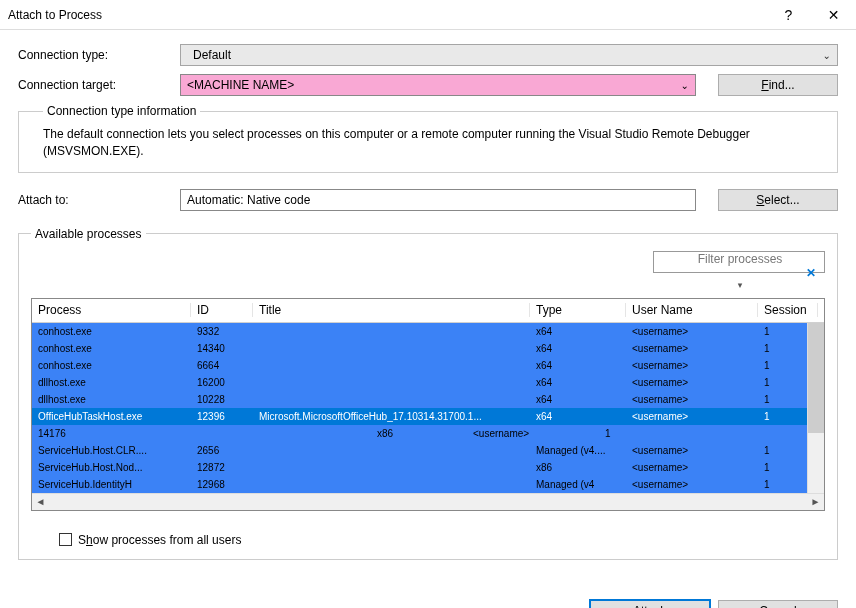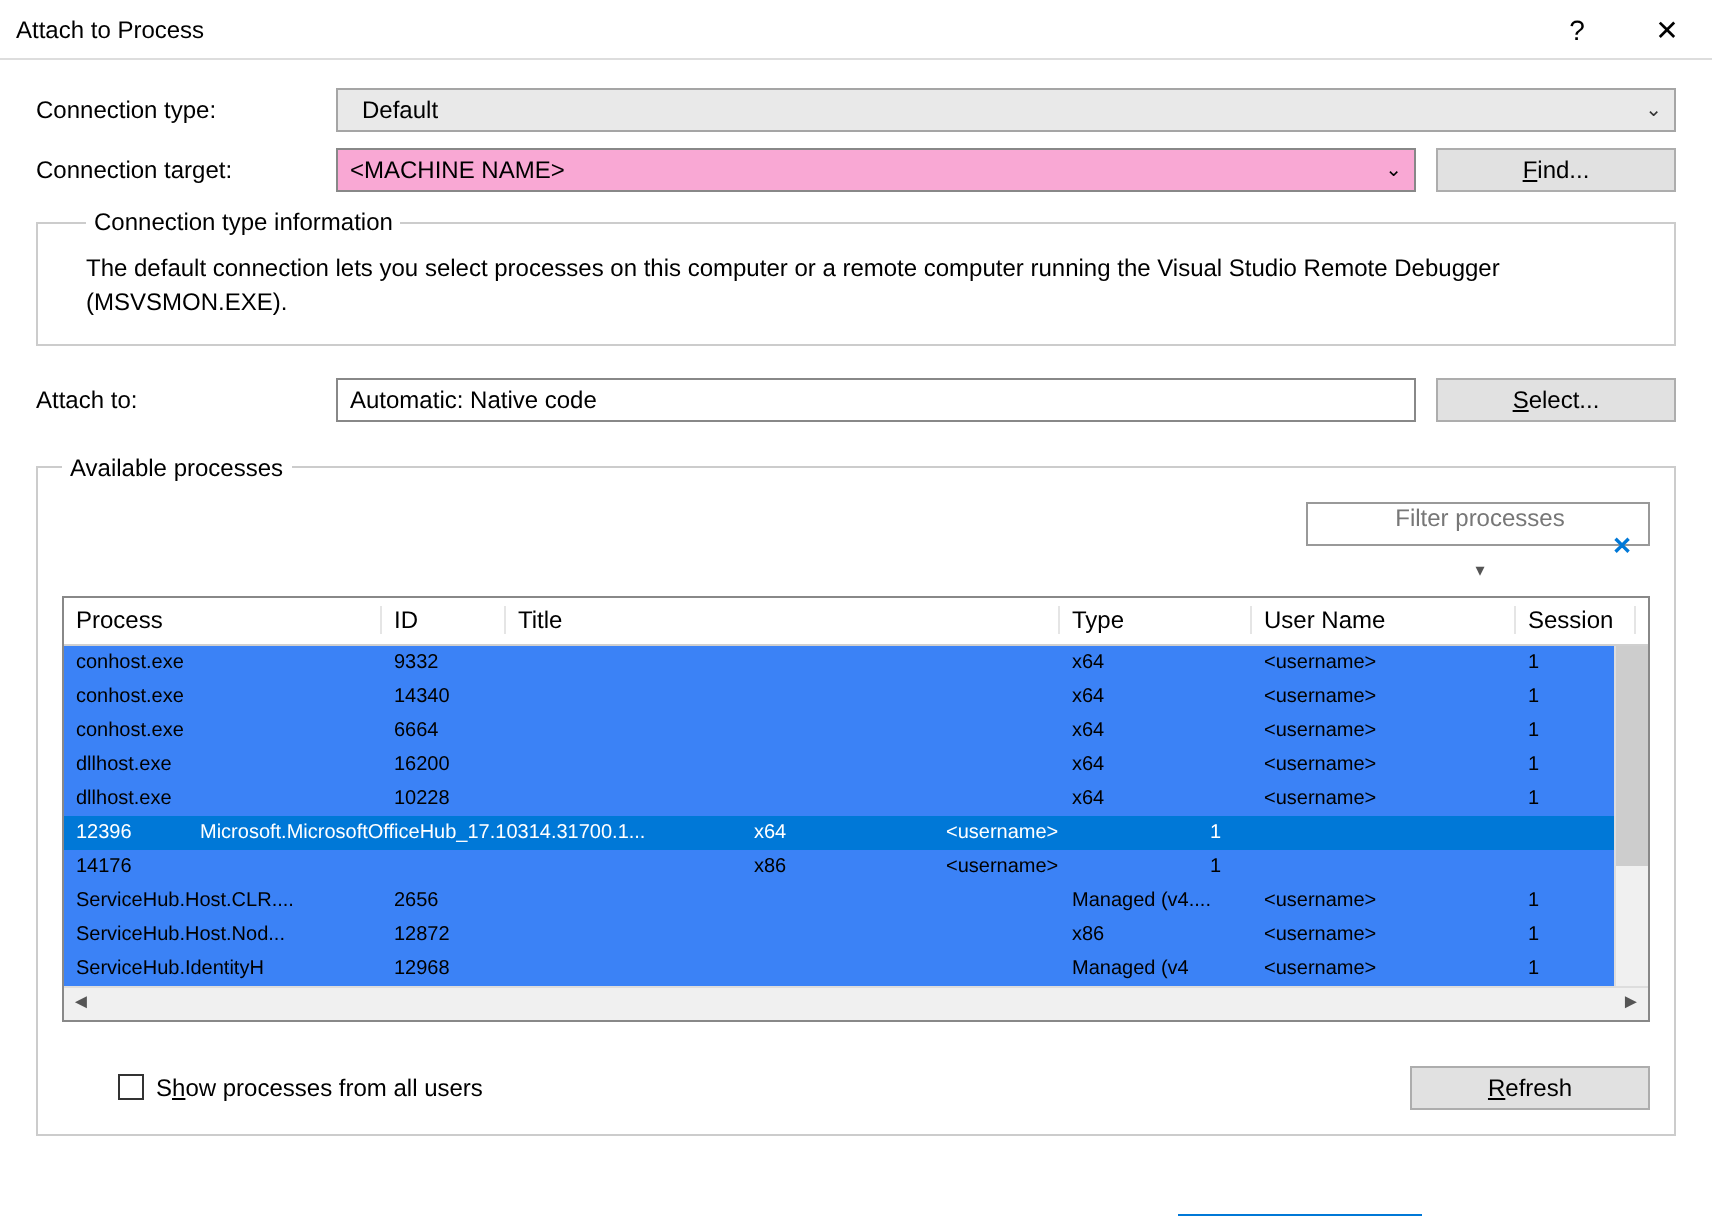--- a/index.html
+++ b/index.html
@@ -8,7 +8,7 @@
 .titlebar .title { padding-left: 8px; flex: 1; }
 .titlebar .winbtn { width: 45px; height: 30px; display: flex; align-items: center; justify-content: center; cursor: default; font-size: 14px; font-family: "Segoe UI Symbol", sans-serif; }
 .content { padding: 14px 18px 14px 18px; }
-.row { display: flex; align-items: center; margin-bottom: 8px; gap: 10px; }
+.row { display: flex; align-items: center; margin-bottom: 8px; gap: 22px; }
 .lbl { width: 140px; }
 .selectwide { flex: 1; border: 1px solid #a5a5a5; background: #e9e9e9; height: 22px; display: flex; align-items: center; padding: 0 12px; position: relative; }
 .selectwide .chev { position: absolute; right: 6px; font-size: 10px; color: #333; }

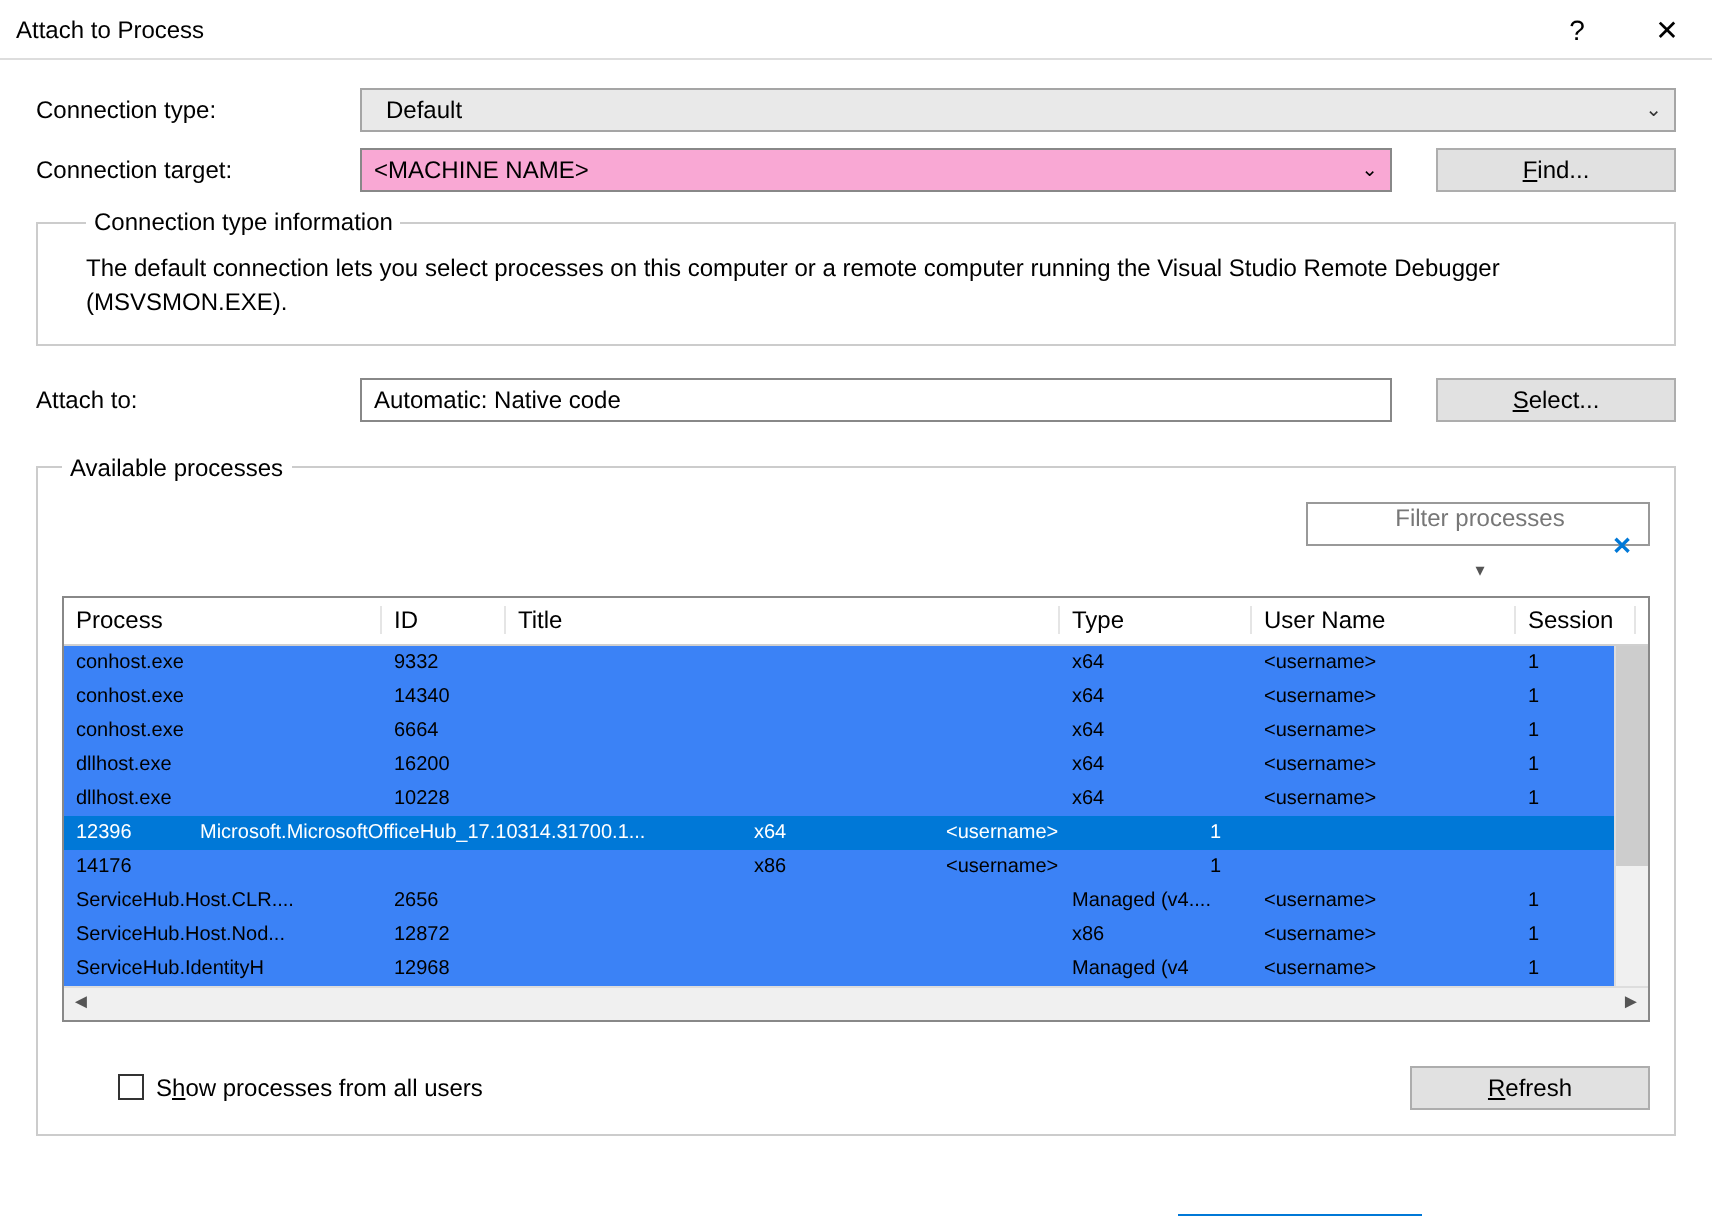--- a/index.html
+++ b/index.html
@@ -154,6 +154,7 @@
             <div class="col-session">1</div>
           </div>
           <div class="trow sel">
+            <div class="col-process">OfficeHubTaskHost.exe</div>
             <div class="col-id">12396</div>
             <div class="col-title">Microsoft.MicrosoftOfficeHub_17.10314.31700.1...</div>
             <div class="col-type">x64</div>

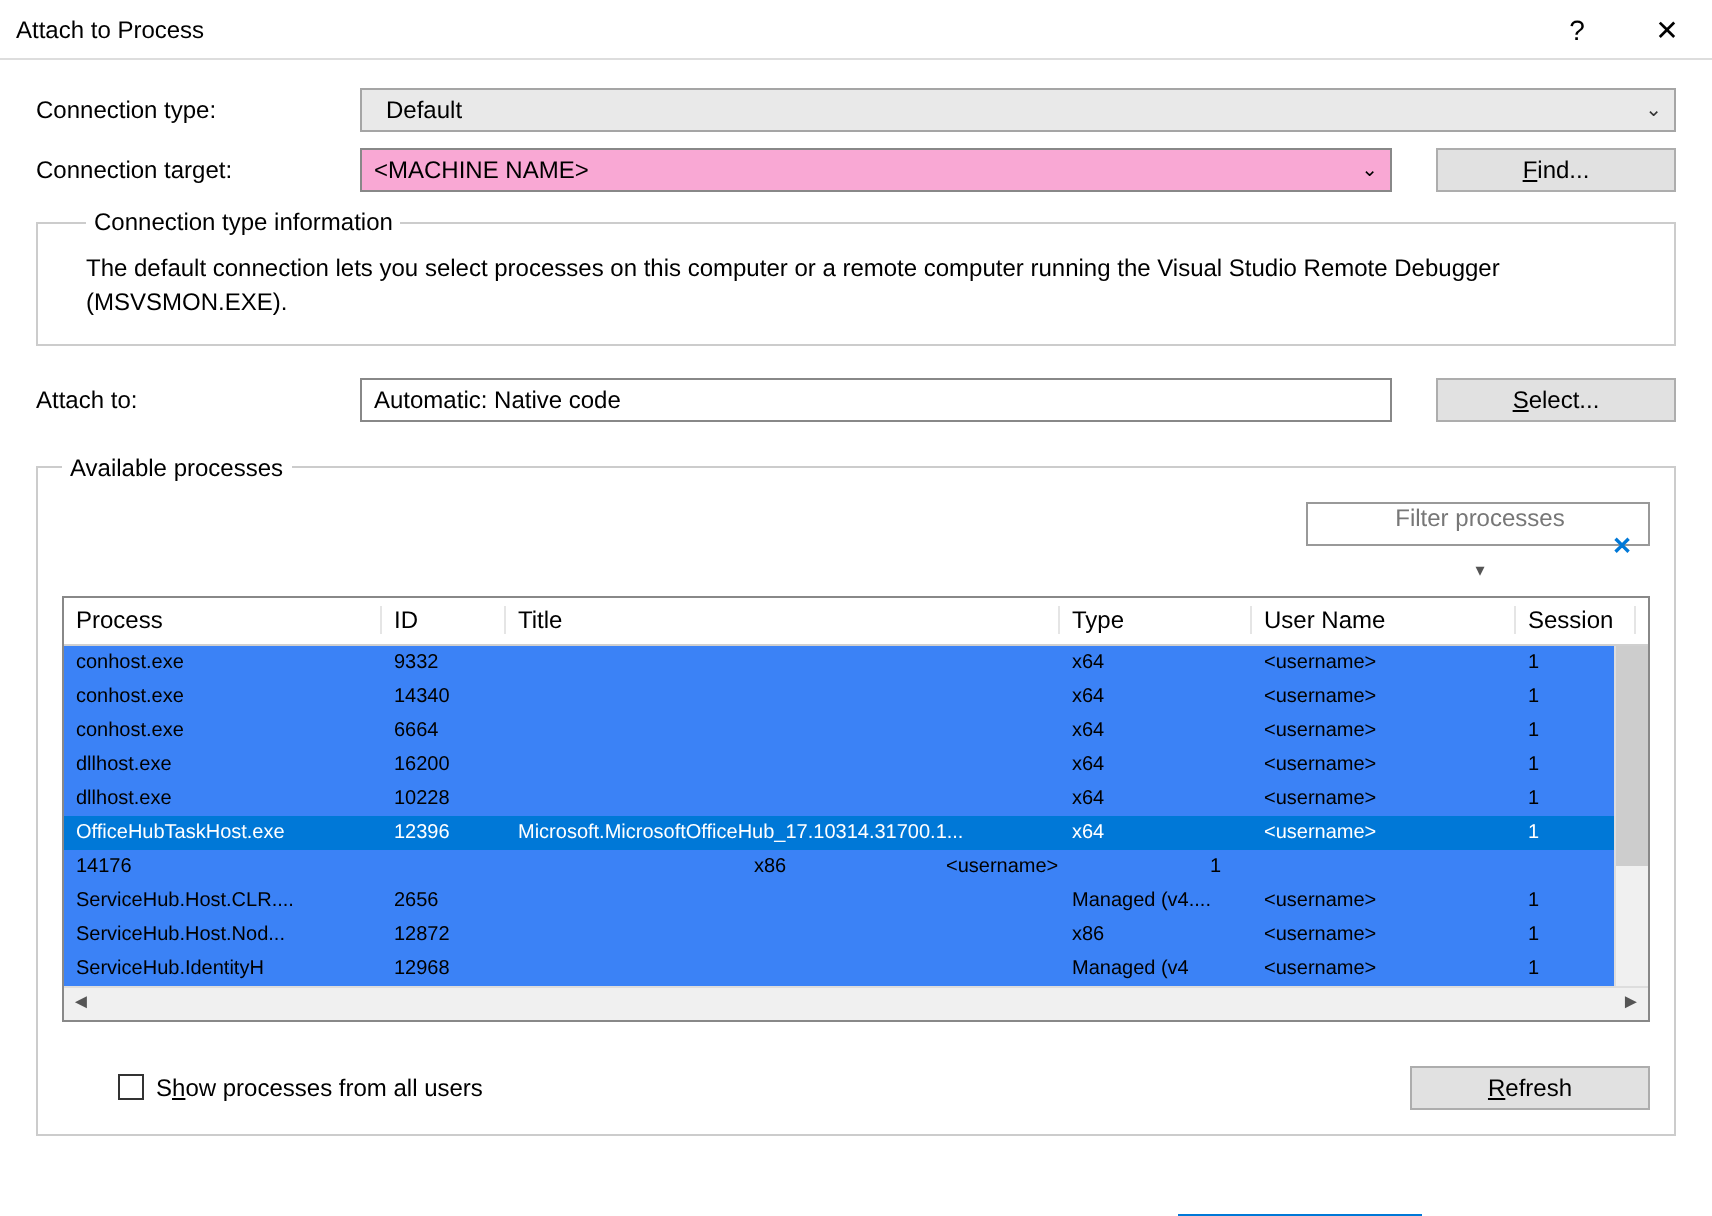--- a/index.html
+++ b/index.html
@@ -208,9 +208,6 @@
         <span class="checkbox"></span>
         <span><span>S</span><span class="u">h</span><span>ow processes from all users</span></span>
       </div>
-      <div class="btn" style="margin-left:auto;">
-          <span><span class="u">R</span><span>efresh</span></span>
-        </div>
     </div>
 
   </fieldset>

